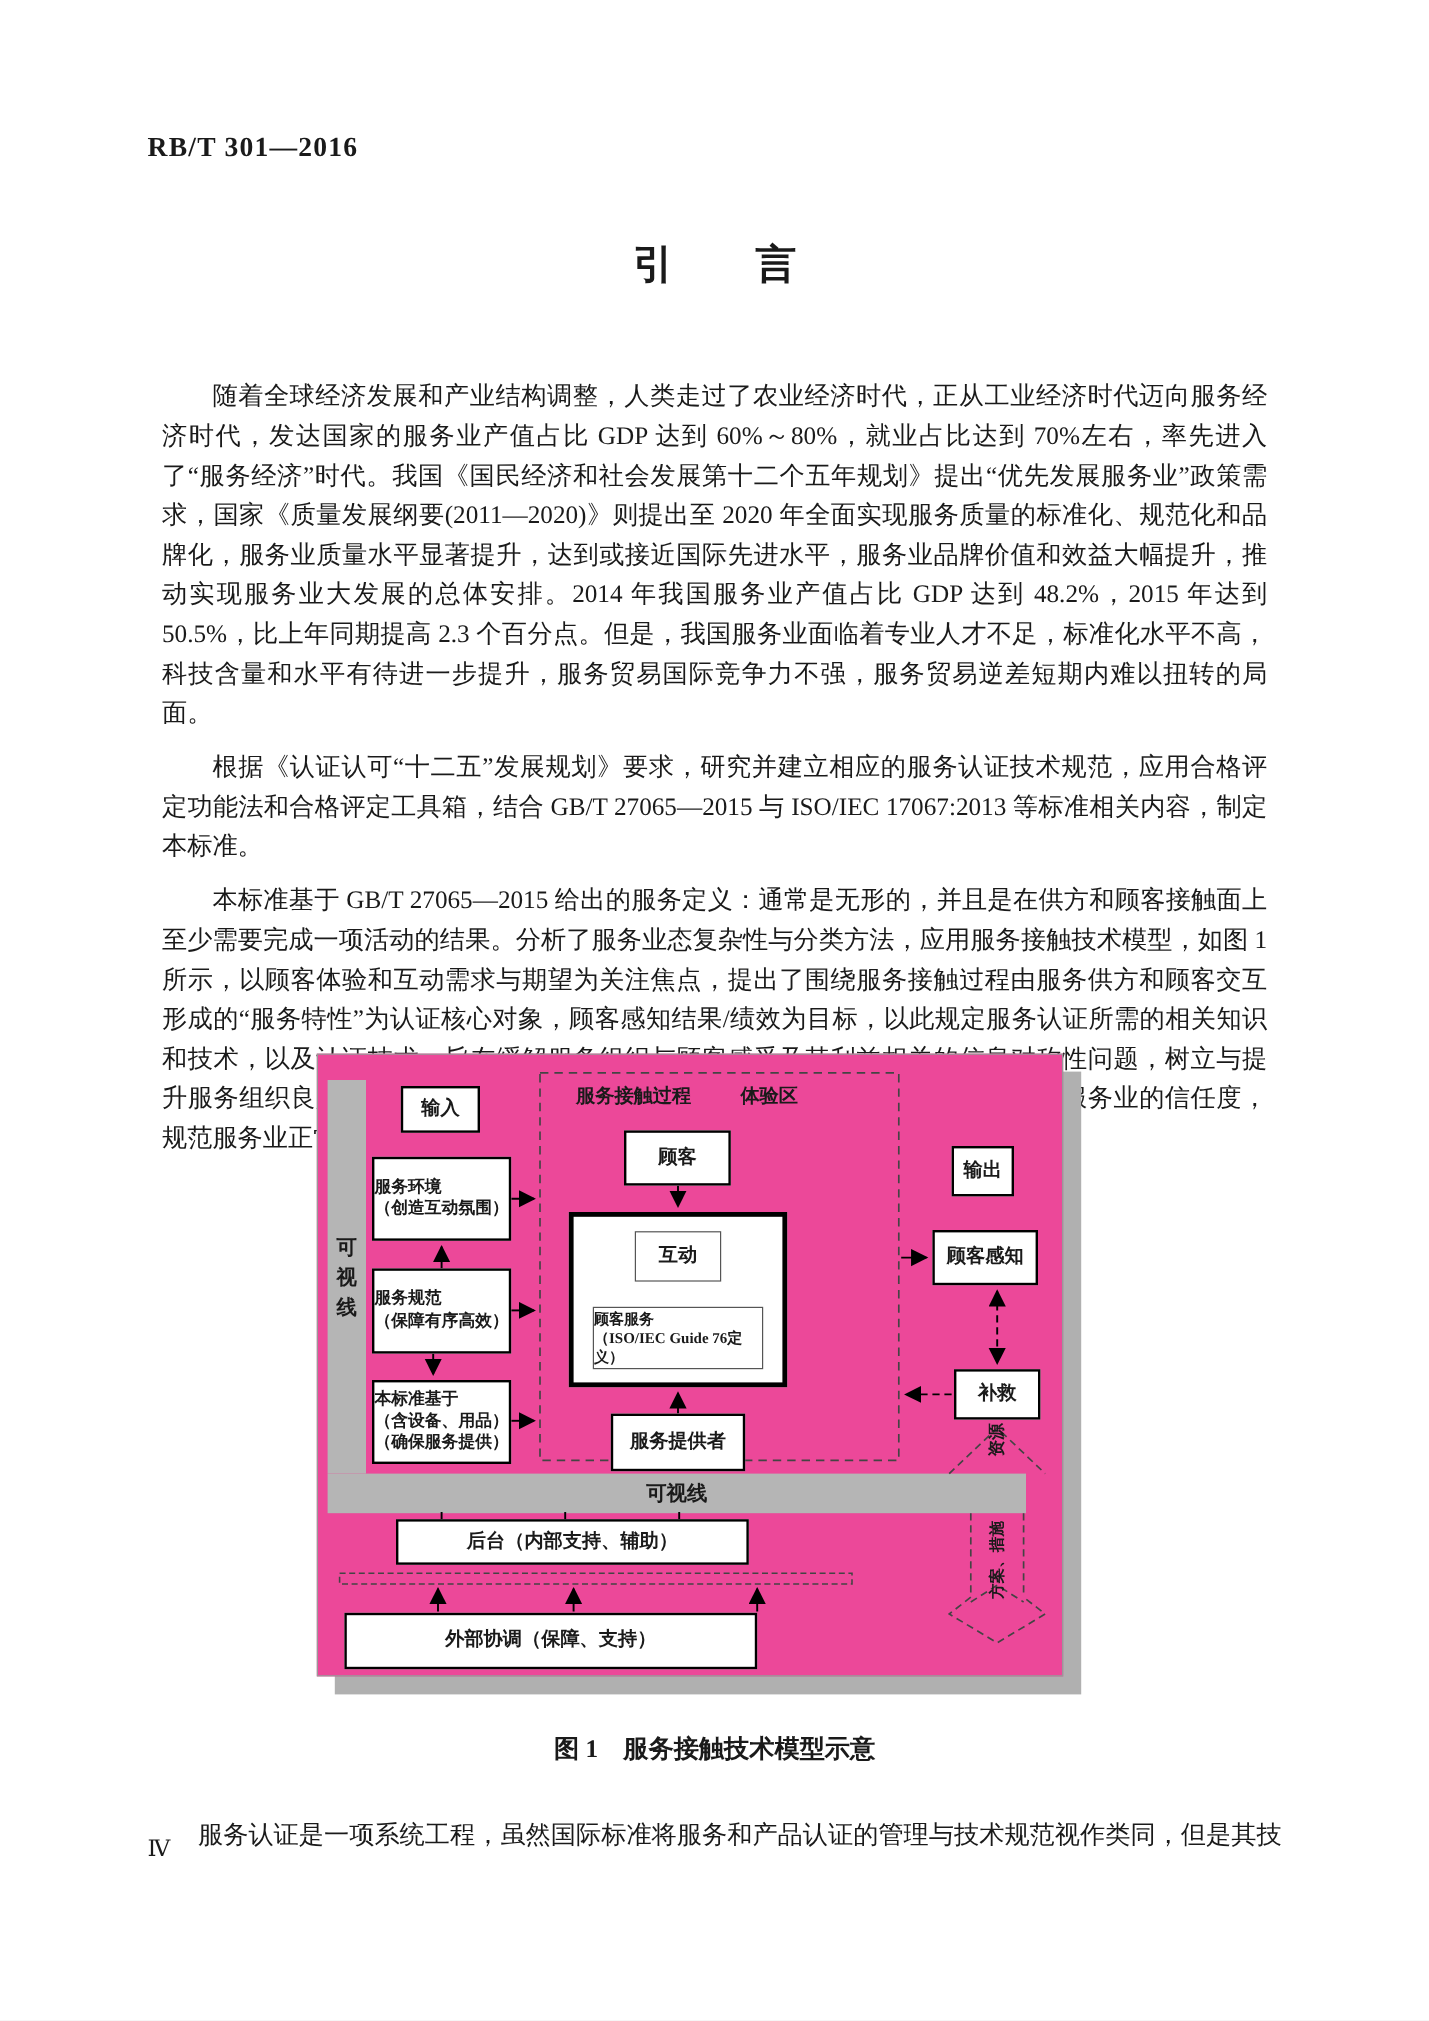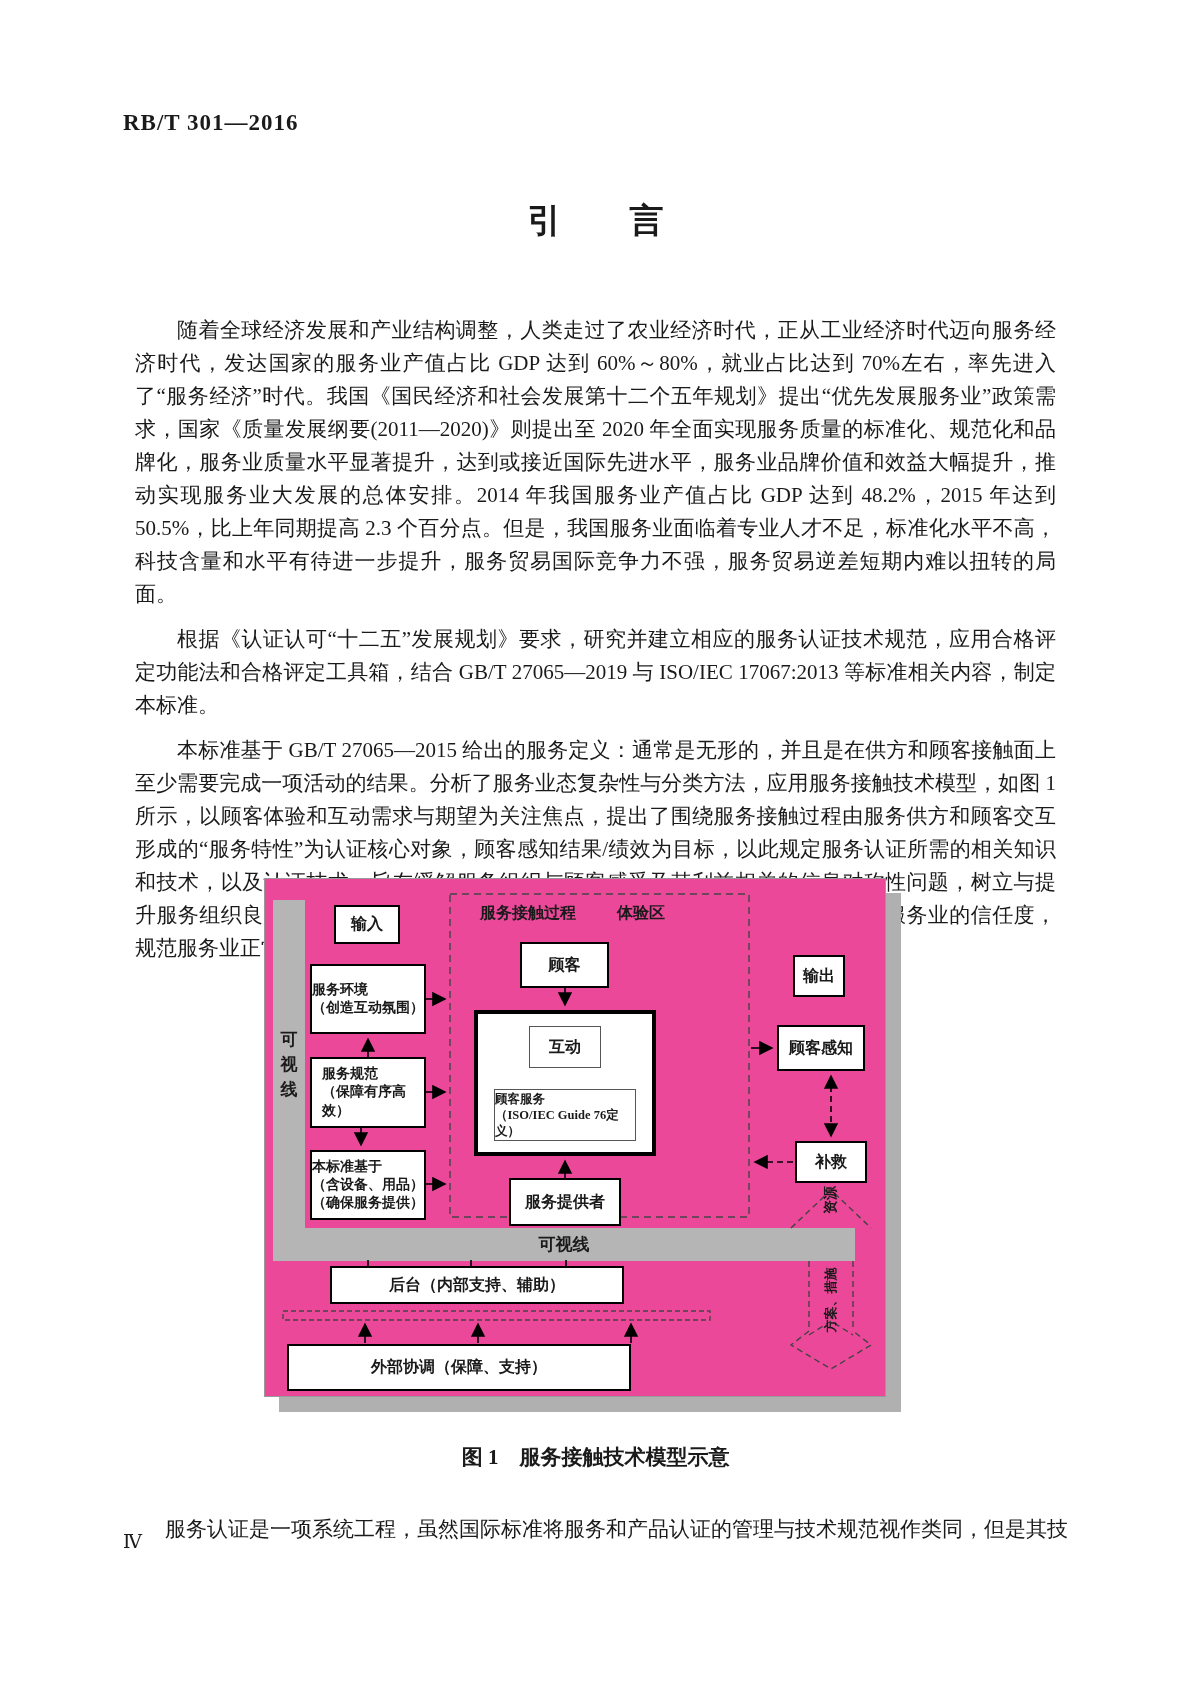--- a/index.html
+++ b/index.html
@@ -90,7 +90,7 @@
 
   <div class="body-text">
     <p class="para">随着全球经济发展和产业结构调整，人类走过了农业经济时代，正从工业经济时代迈向服务经济时代，发达国家的服务业产值占比 GDP 达到 60%～80%，就业占比达到 70%左右，率先进入了“服务经济”时代。我国《国民经济和社会发展第十二个五年规划》提出“优先发展服务业”政策需求，国家《质量发展纲要(2011—2020)》则提出至 2020 年全面实现服务质量的标准化、规范化和品牌化，服务业质量水平显著提升，达到或接近国际先进水平，服务业品牌价值和效益大幅提升，推动实现服务业大发展的总体安排。2014 年我国服务业产值占比 GDP 达到 48.2%，2015 年达到 50.5%，比上年同期提高 2.3 个百分点。但是，我国服务业面临着专业人才不足，标准化水平不高，科技含量和水平有待进一步提升，服务贸易国际竞争力不强，服务贸易逆差短期内难以扭转的局面。</p>
-    <p class="para">根据《认证认可“十二五”发展规划》要求，研究并建立相应的服务认证技术规范，应用合格评定功能法和合格评定工具箱，结合 GB/T 27065—2019 与 ISO/IEC 17067:2013 等标准相关内容，制定本标准。</p>
+    <p class="para">根据《认证认可“十二五”发展规划》要求，研究并建立相应的服务认证技术规范，应用合格评定功能法和合格评定工具箱，结合 GB/T 27065—2015 与 ISO/IEC 17067:2013 等标准相关内容，制定本标准。</p>
     <p class="para">本标准基于 GB/T 27065—2015 给出的服务定义：通常是无形的，并且是在供方和顾客接触面上至少需要完成一项活动的结果。分析了服务业态复杂性与分类方法，应用服务接触技术模型，如图 1 所示，以顾客体验和互动需求与期望为关注焦点，提出了围绕服务接触过程由服务供方和顾客交互形成的“服务特性”为认证核心对象，顾客感知结果/绩效为目标，以此规定服务认证所需的相关知识和技术，以及认证技术，旨在缓解服务组织与顾客感受及其利益相关的信息对称性问题，树立与提升服务组织良好的信誉和品牌形象，提升服务能力，增强服务的易用性和社会对服务业的信任度，规范服务业正常有序发展。</p>
   </div>
 

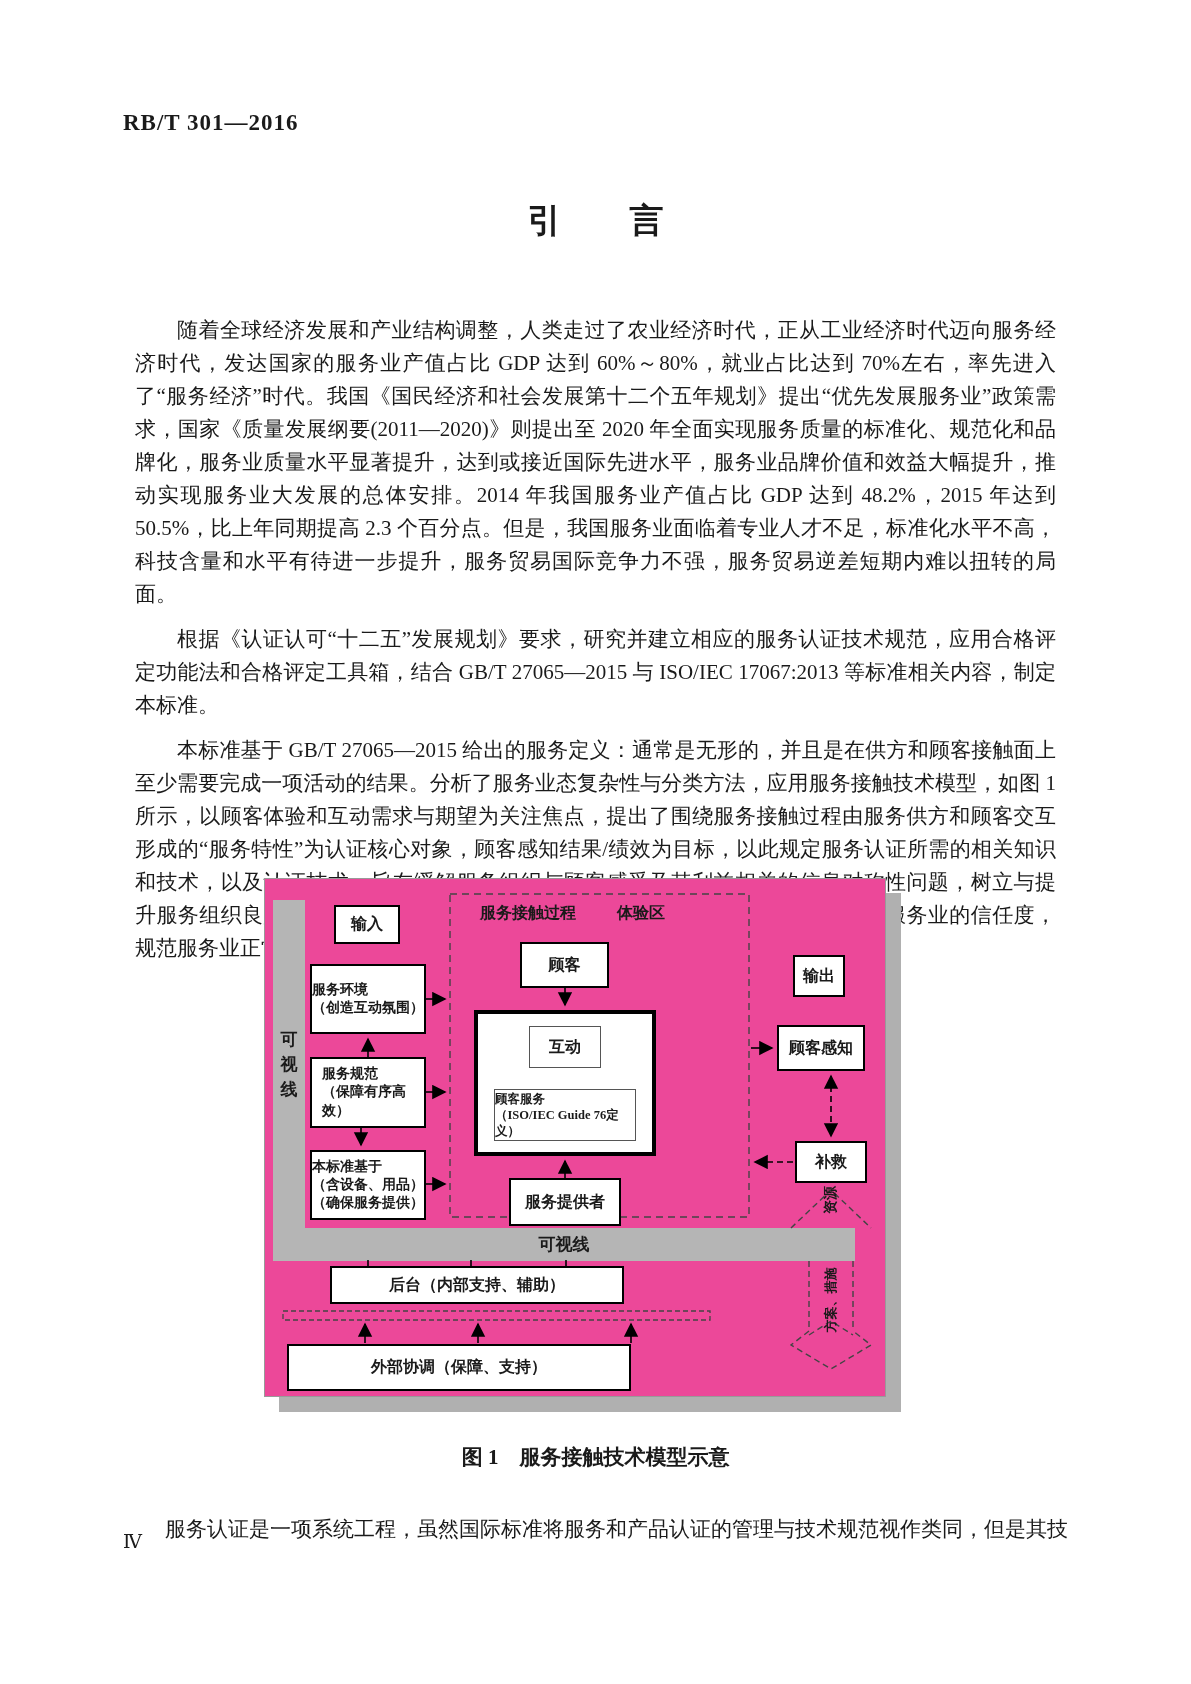--- a/index.html
+++ b/index.html
@@ -54,7 +54,7 @@
   }
   .n-input{left:69px;top:26px;width:66px;height:39px;}
   .n-env{left:45px;top:85px;width:116px;height:70px;}
-  .n-spec{left:45px;top:178px;width:116px;height:71px;padding-left:10px;}
+  .n-spec{left:45px;top:178px;width:116px;height:71px;}
   .n-fac{left:45px;top:271px;width:116px;height:70px;}
   .n-customer{left:255px;top:63px;width:89px;height:46px;}
   .n-thick{left:209px;top:131px;width:182px;height:146px;}

